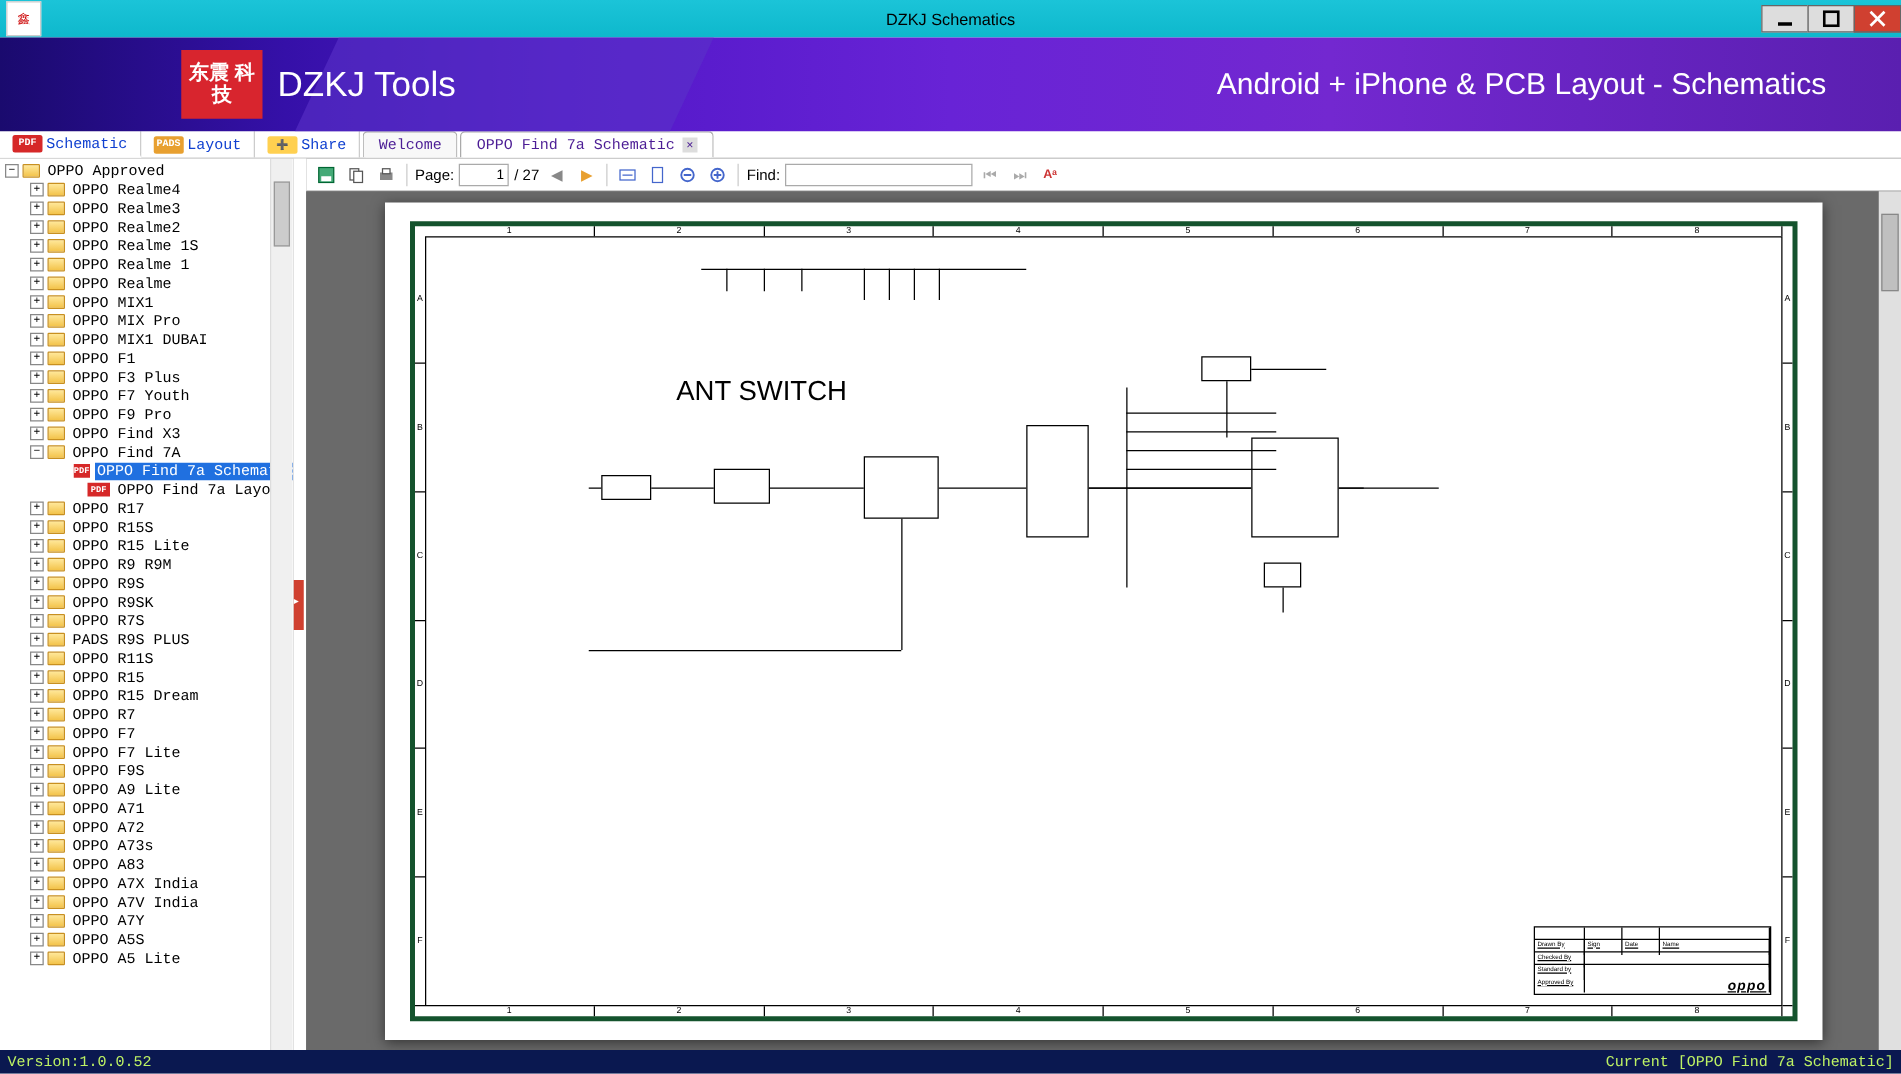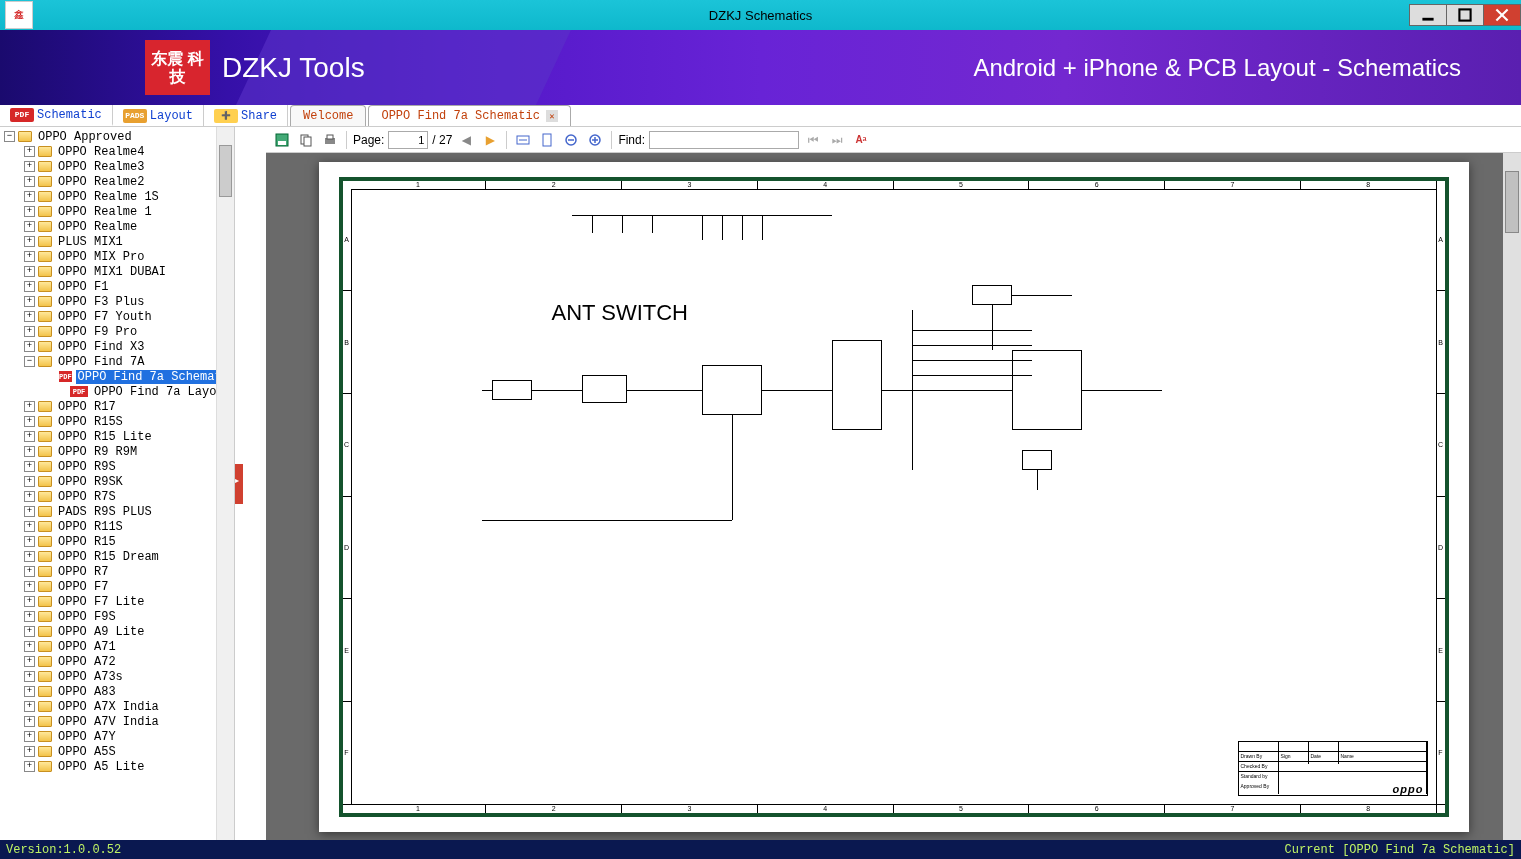--- a/index.html
+++ b/index.html
@@ -29,7 +29,7 @@
 .ico-pdf { background: #d62828; color: #fff; }
 .ico-pads { background: #e8a030; color: #fff; }
 .ico-share { background: #ffd050; color: #0a0; }
-.doc-tab { display: flex; align-items: center; padding: 0 12px; border: 1px solid #aaa; border-bottom: none; border-radius: 4px 4px 0 0; margin-left: 2px; background: #f8f8f8; font-family: "Courier New", monospace; font-size: 12px; color: #c2410c; }
+.doc-tab { display: flex; align-items: center; padding: 0 12px; border: 1px solid #aaa; border-bottom: none; border-radius: 4px 4px 0 0; margin-left: 2px; background: #f8f8f8; font-family: "Courier New", monospace; font-size: 12px; color: #4c1d95; }
 .doc-tab.active { background: #fff; }
 .doc-tab .close-x { margin-left: 6px; width: 12px; height: 12px; background: #ddd; display: inline-flex; align-items: center; justify-content: center; font-size: 9px; }
 

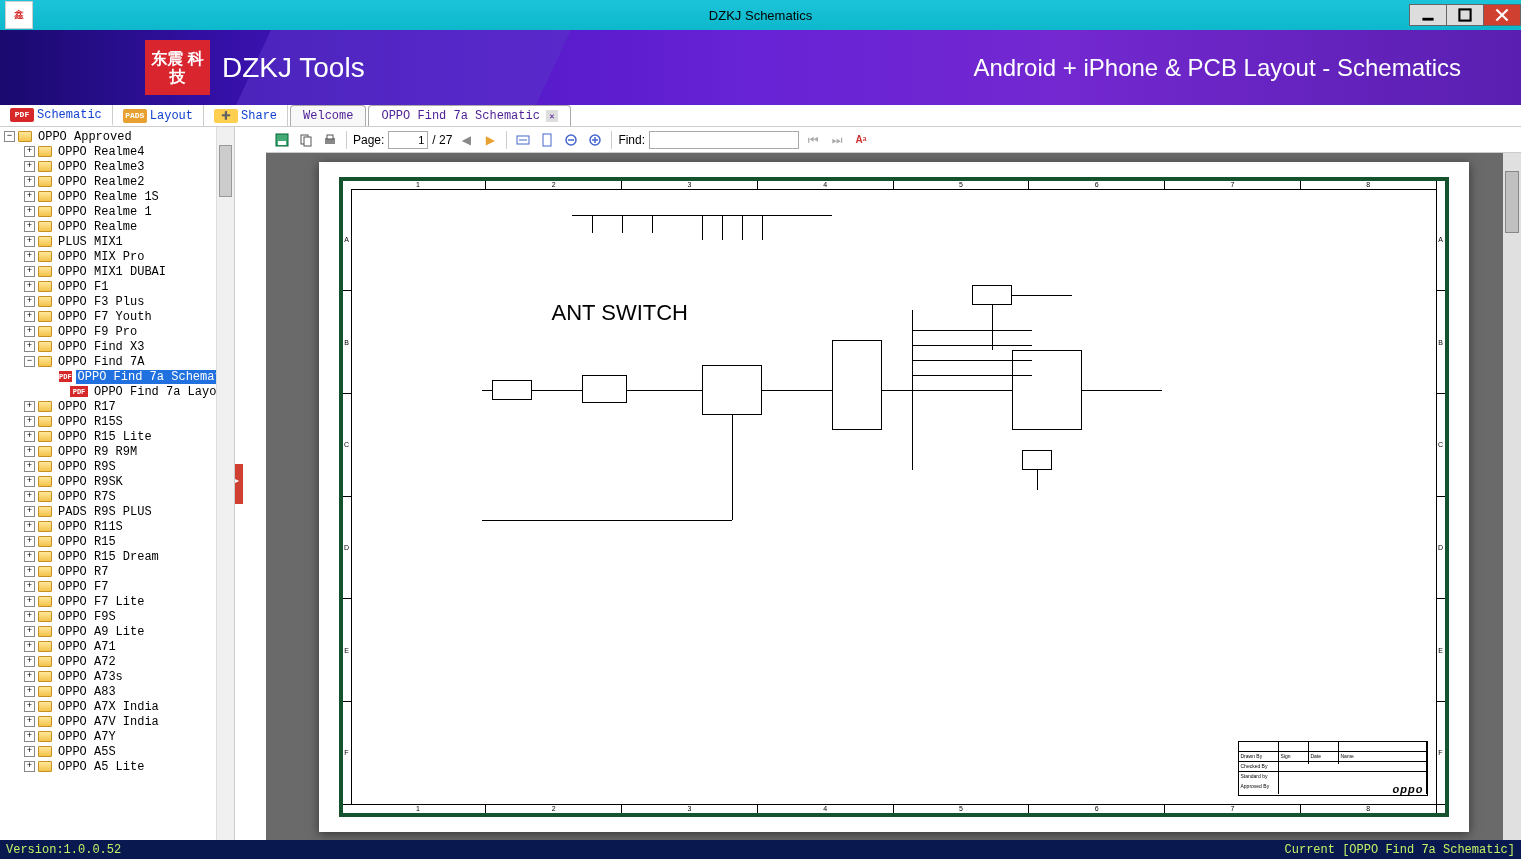--- a/index.html
+++ b/index.html
@@ -58,7 +58,7 @@
 .splitter-handle::after { content: "▸"; color: #fff; position: absolute; left: 0; top: 12px; font-size: 8px; }
 
 
-.content { flex: 1; display: flex; flex-direction: column; background: #666; position: relative; margin-left: 21px; }
+.content { flex: 1; display: flex; flex-direction: column; background: #666; position: relative; }
 .pdf-toolbar { height: 26px; background: #fff; border-bottom: 1px solid #ccc; display: flex; align-items: center; padding: 0 6px; gap: 4px; }
 .tb-btn { width: 20px; height: 20px; display: inline-flex; align-items: center; justify-content: center; cursor: pointer; border: 1px solid transparent; }
 .tb-sep { width: 1px; height: 18px; background: #ccc; margin: 0 2px; }

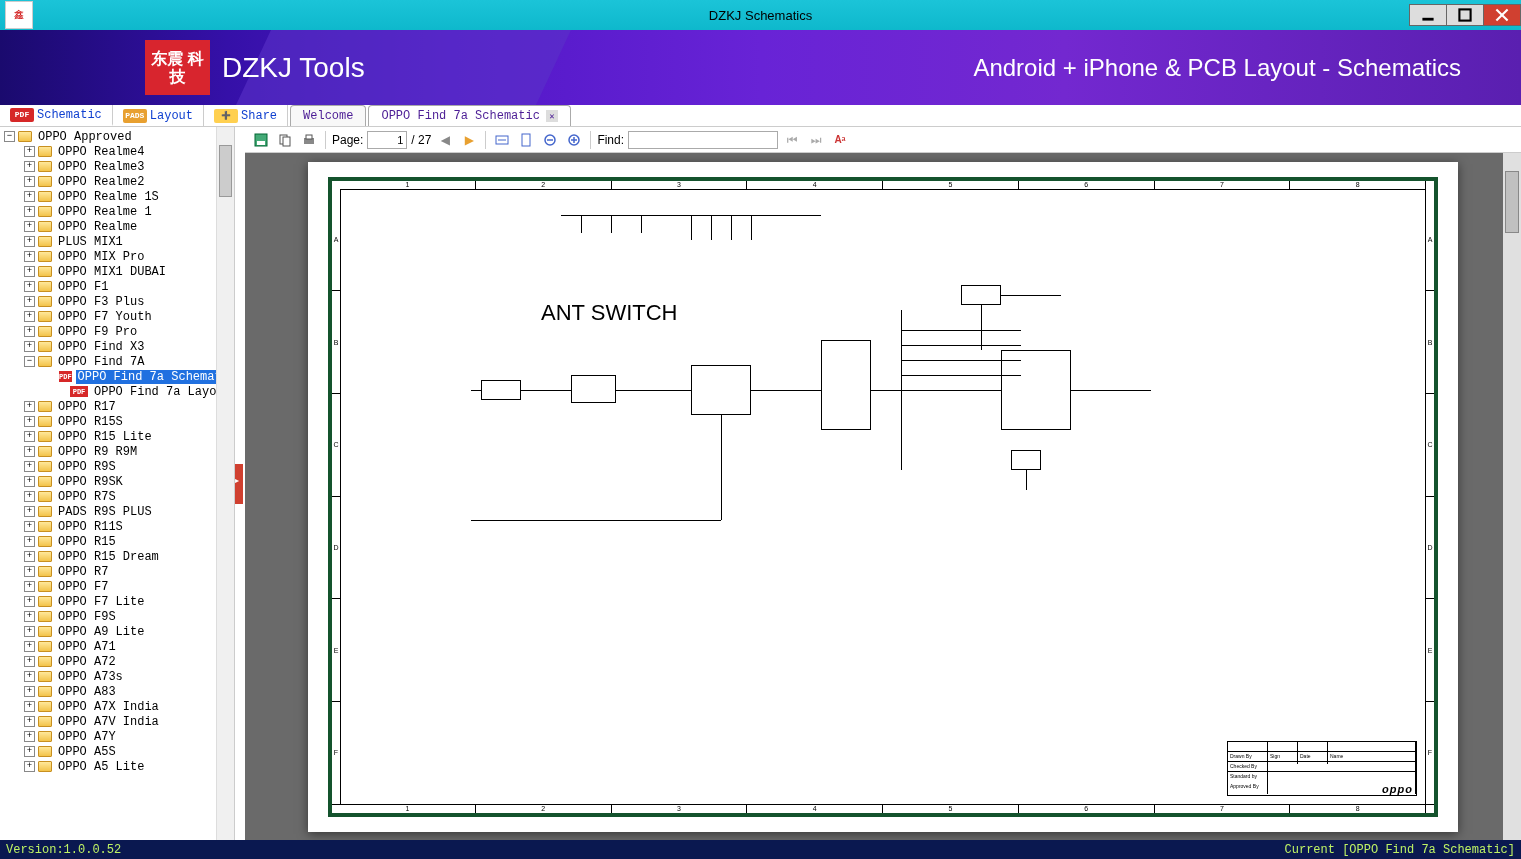--- a/index.html
+++ b/index.html
@@ -193,7 +193,7 @@
         <div class="tree-row indent1">
           <span class="expander">+</span>
           <span class="folder"></span>
-          <span class="tree-label">PLUS MIX1</span>
+          <span class="tree-label">OPPO MIX1</span>
         </div>
         <div class="tree-row indent1">
           <span class="expander">+</span>

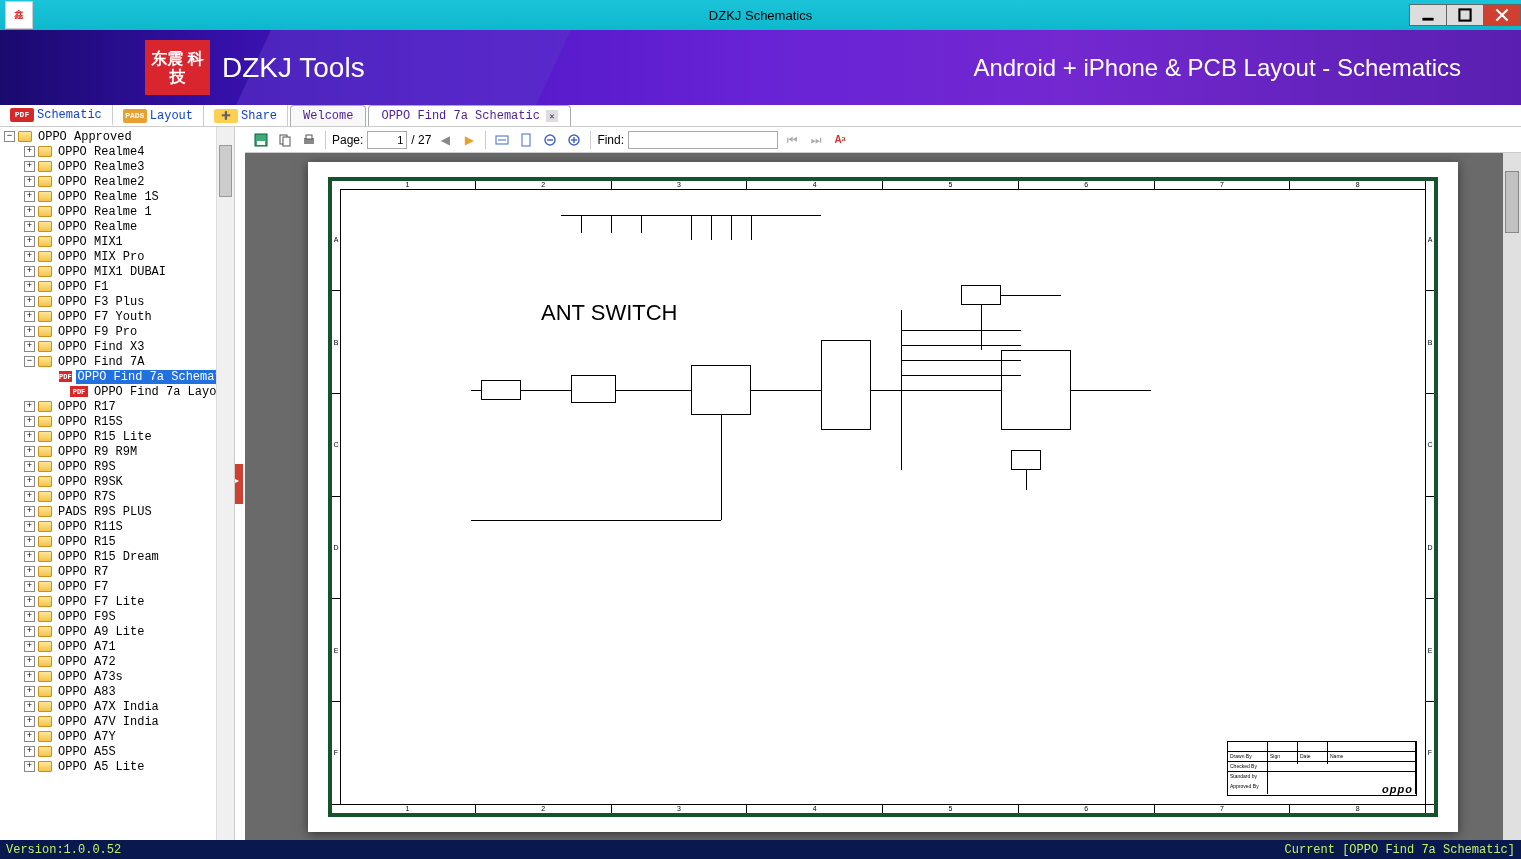--- a/index.html
+++ b/index.html
@@ -85,7 +85,7 @@
 .sch-ruler-right span { flex: 1; display: flex; align-items: center; justify-content: center; border-bottom: 1px solid #000; }
 .title-block { position: absolute; right: 8px; bottom: 8px; width: 190px; height: 55px; border: 1px solid #000; font-size: 5px; }
 .title-block-row { border-bottom: 1px solid #000; height: 10px; display:flex; }
-.title-block-row > div { border-right: 1px solid #000; padding: 11px 2px; }
+.title-block-row > div { border-right: 1px solid #000; padding: 11px 2px; text-decoration: underline; }
 
 .content-scrollbar-v { width: 18px; background: #e0e0e0; position: absolute; right: 0; top: 26px; bottom: 0; }
 .content-scrollbar-v::before { content:""; position:absolute; top:18px; left:2px; right:2px; height:60px; background:#c0c0c0; border:1px solid #888; }

